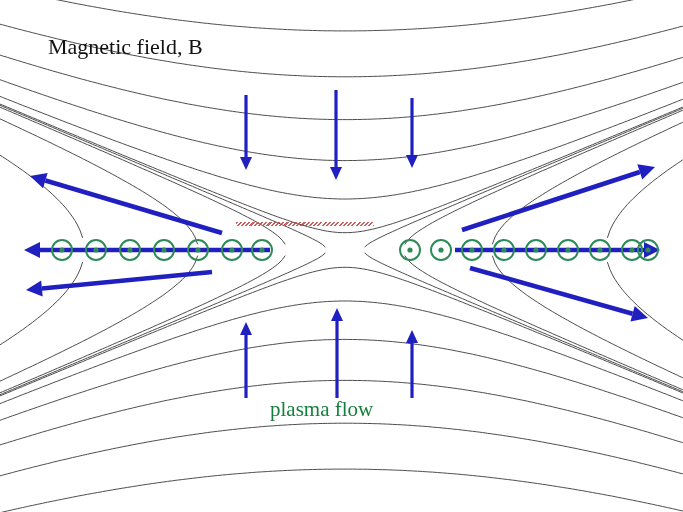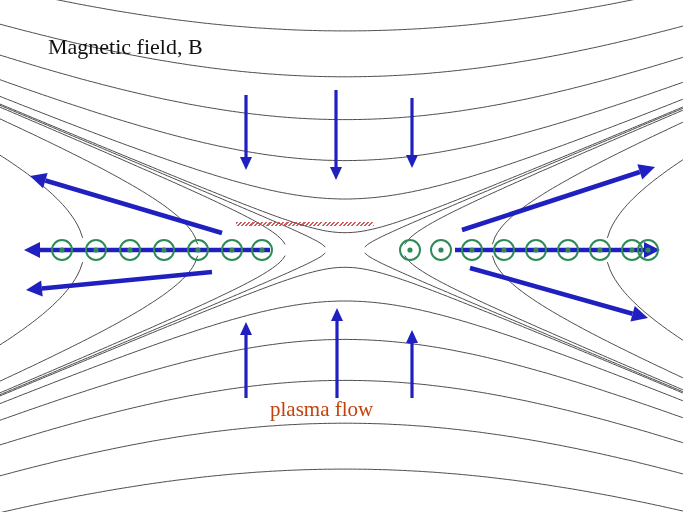--- a/index.html
+++ b/index.html
@@ -9,7 +9,7 @@
   .lbl{position:absolute;white-space:nowrap;line-height:1;}
   #label-magnetic-field{left:48px;top:36px;font-size:22px;color:#111111;}
   #label-current-density{left:236px;top:204px;font-size:19px;color:#2E8B57;}
-  #label-plasma-flow{left:270px;top:399px;font-size:21px;color:#c2410c;}
+  #label-plasma-flow{left:270px;top:399px;font-size:21px;color:#15803d;}
   .sp{position:absolute;height:4px;left:236px;top:222px;width:138px;
       background:repeating-linear-gradient(135deg,#C64040 0 1.5px,transparent 1.5px 3px);
       opacity:.85;}

